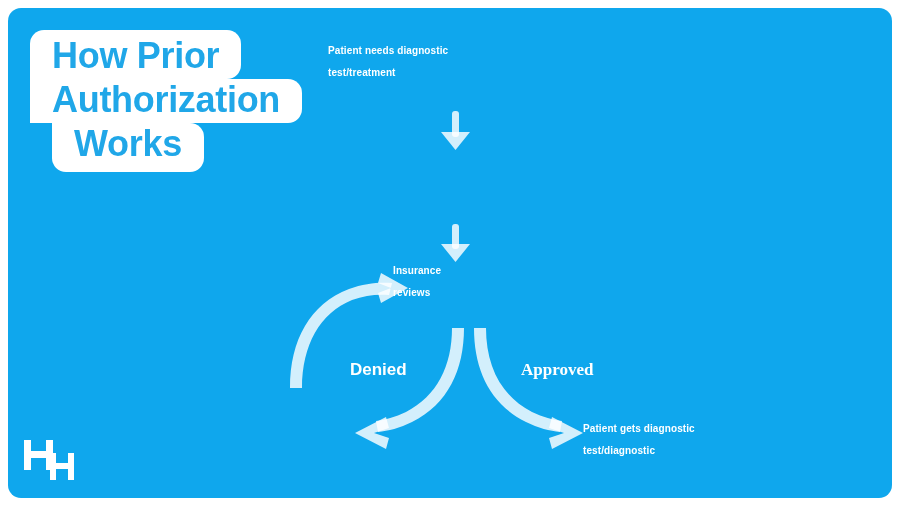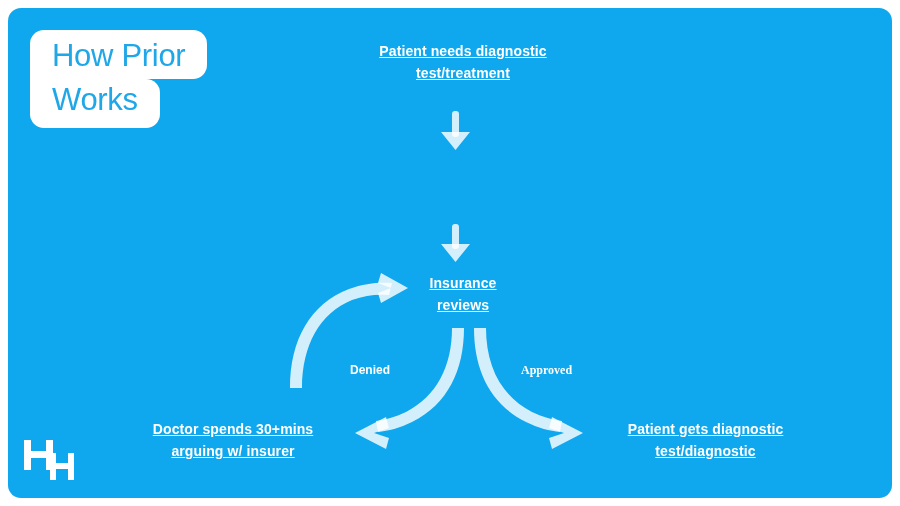--- a/index.html
+++ b/index.html
@@ -37,8 +37,8 @@
   .title-line {
     background: #ffffff;
     color: #20A7E8;
-    font-weight: normal;
-    font-size: 31px;
+    font-weight: bold;
+    font-size: 36px;
     line-height: 34px;
     letter-spacing: -0.3px;
     padding: 9px 22px 9px 22px;

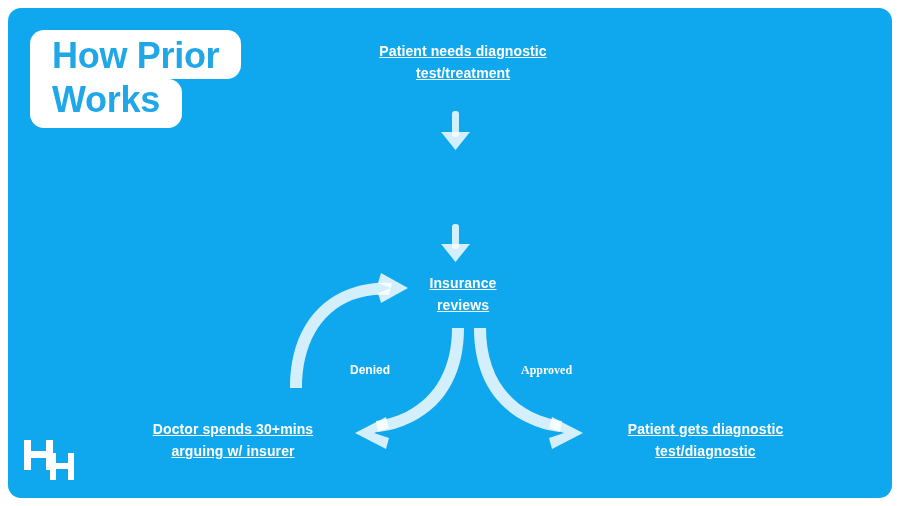--- a/index.html
+++ b/index.html
@@ -53,12 +53,10 @@
     position: absolute;
     color: #ffffff;
     font-weight: bold;
-    font-size: 14px;
+    font-size: 10px;
     line-height: 22px;
-    text-align: center;
     white-space: pre-line;
     letter-spacing: 0.1px;
-    text-decoration: underline;
   }
   #node-patient-needs { left: 320px; top: 32px;  width: 270px; }
   #node-doctor-orders { left: 320px; top: 155px; width: 270px; }

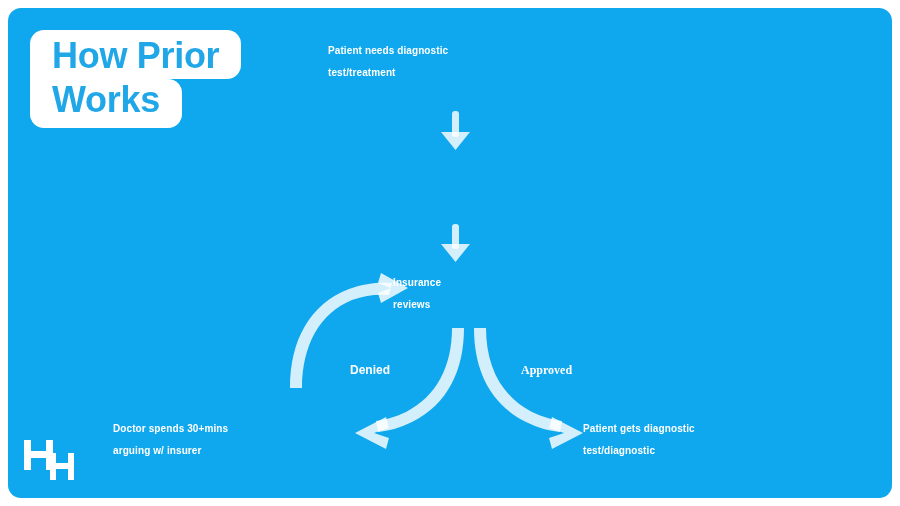--- a/index.html
+++ b/index.html
@@ -99,6 +99,7 @@
 
   <div id="title-block">
     <div class="title-line l1">How Prior</div>
+    <div class="title-line l2">Authorization</div>
     <div class="title-line l3">Works</div>
   </div>
 

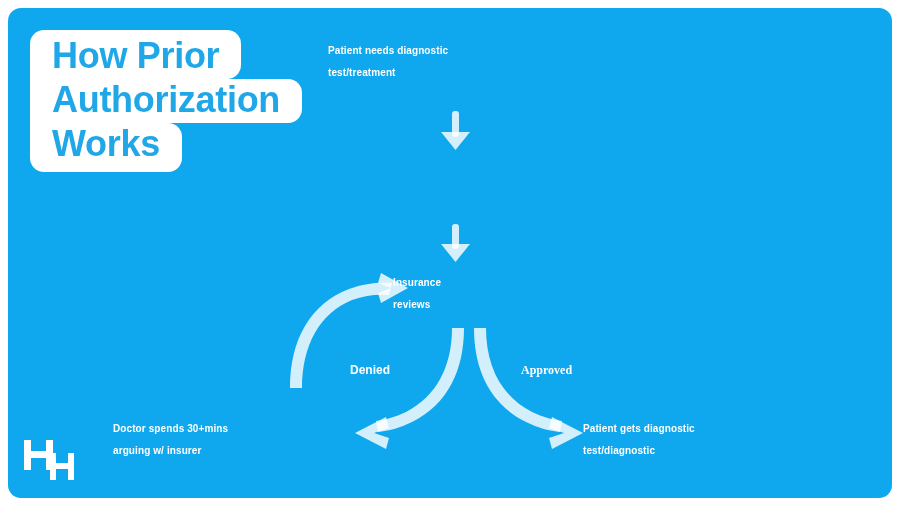--- a/index.html
+++ b/index.html
@@ -46,7 +46,7 @@
   }
   .title-line.l1 { border-radius: 14px 14px 14px 0; padding-bottom: 6px; }
   .title-line.l2 { border-radius: 0 14px 14px 0; padding-top: 4px; padding-bottom: 6px; }
-  .title-line.l3 { border-radius: 0 14px 14px 14px; padding-top: 4px; padding-bottom: 11px; }
+  .title-line.l3 { border-radius: 0 14px 14px 14px; padding-top: 4px; padding-bottom: 11px; margin-left: 22px; }
 
   
   .node {

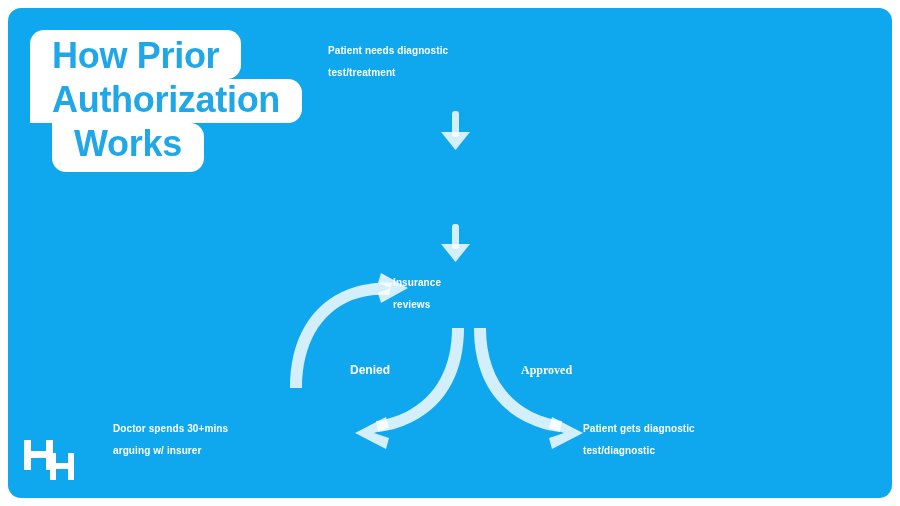--- a/index.html
+++ b/index.html
@@ -60,7 +60,7 @@
   }
   #node-patient-needs { left: 320px; top: 32px;  width: 270px; }
   #node-doctor-orders { left: 320px; top: 155px; width: 270px; }
-  #node-insurance     { left: 385px; top: 264px; width: 140px; }
+  #node-insurance     { left: 385px; top: 252px; width: 140px; }
   #node-doctor-argues { left: 105px; top: 410px; width: 240px; }
   #node-patient-gets  { left: 575px; top: 410px; width: 245px; }
 

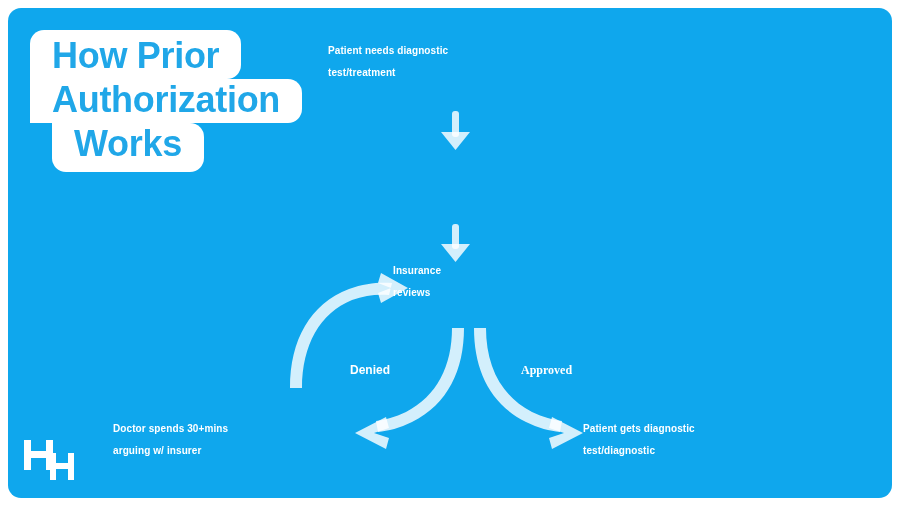--- a/index.html
+++ b/index.html
@@ -69,7 +69,7 @@
     position: absolute;
     color: #ffffff;
     font-weight: bold;
-    font-size: 12px;
+    font-size: 17px;
     line-height: 20px;
     white-space: nowrap;
   }

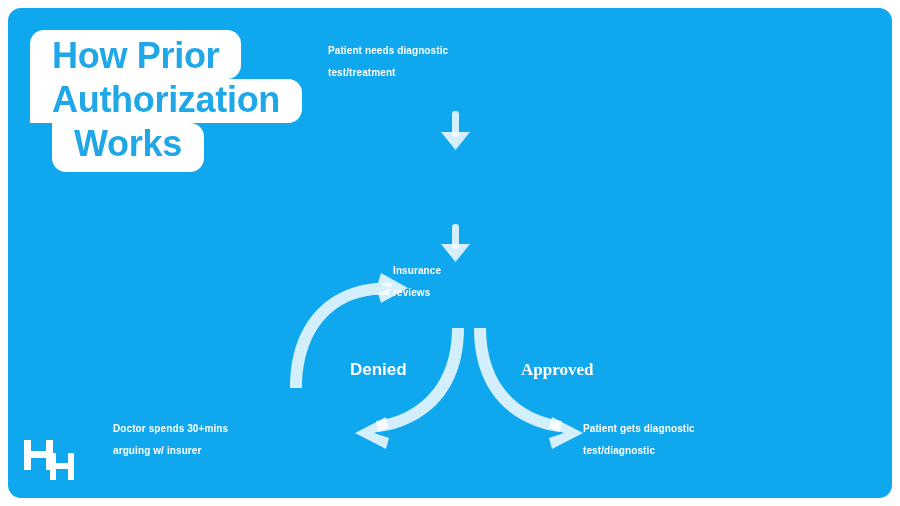--- a/index.html
+++ b/index.html
@@ -156,8 +156,6 @@
   <div class="node" id="node-insurance">Insurance
 reviews</div>
 
-  <div class="node" id="node-doctor-argues">Doctor spends 30+mins
-arguing w/ insurer</div>
 
   <div class="node" id="node-patient-gets">Patient gets diagnostic
 test/diagnostic</div>

